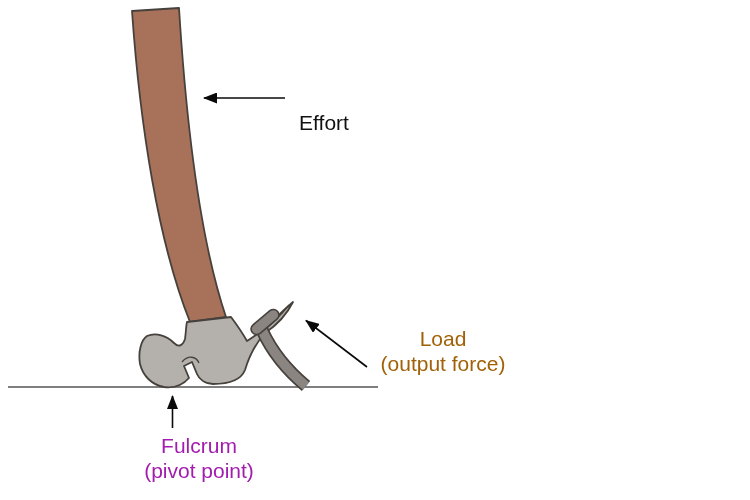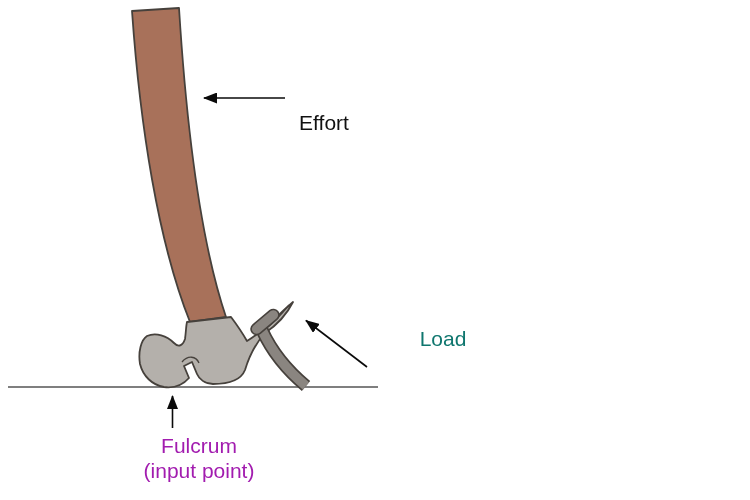--- a/index.html
+++ b/index.html
@@ -74,7 +74,7 @@
     <div>Effort</div>
   </div>
 
-  <div class="label label-load" style="color: #0f766e;">
+  <div class="label label-load" style="color: #a16207;">
     <div>Load</div>
   </div>
 

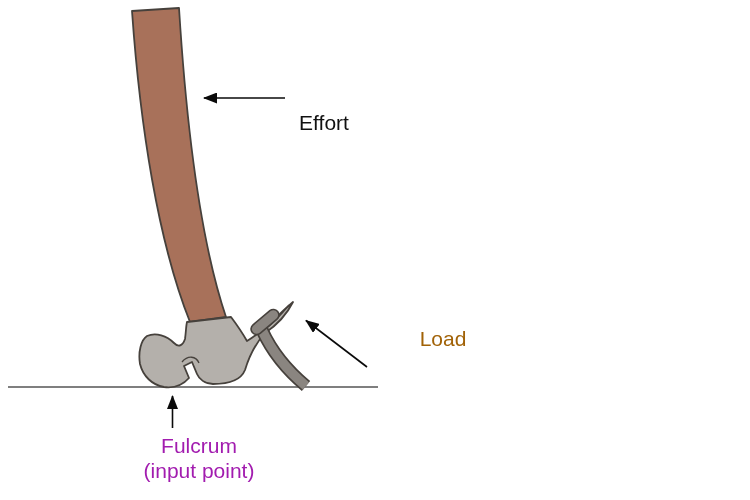--- a/index.html
+++ b/index.html
@@ -76,6 +76,7 @@
 
   <div class="label label-load" style="color: #a16207;">
     <div>Load</div>
+    <div>(output force)</div>
   </div>
 
   <div class="label label-fulcrum" style="color: #a21caf;">

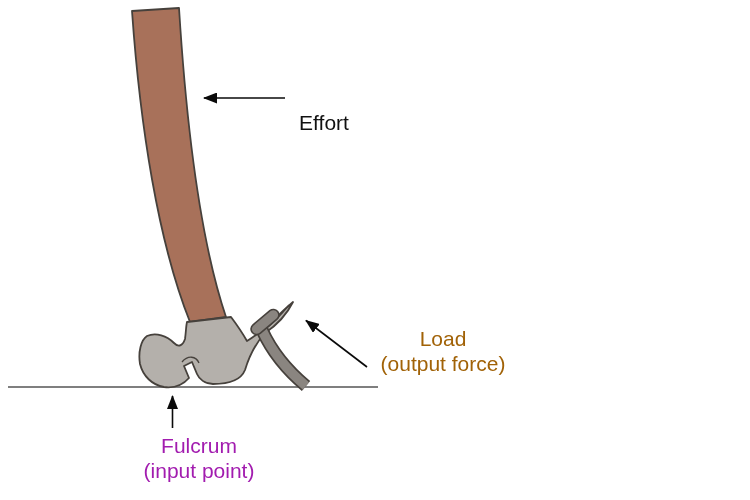--- a/index.html
+++ b/index.html
@@ -81,7 +81,7 @@
 
   <div class="label label-fulcrum" style="color: #a21caf;">
     <div>Fulcrum</div>
-    <div>(input point)</div>
+    <div>(pivot point)</div>
   </div>
 
 </div>

